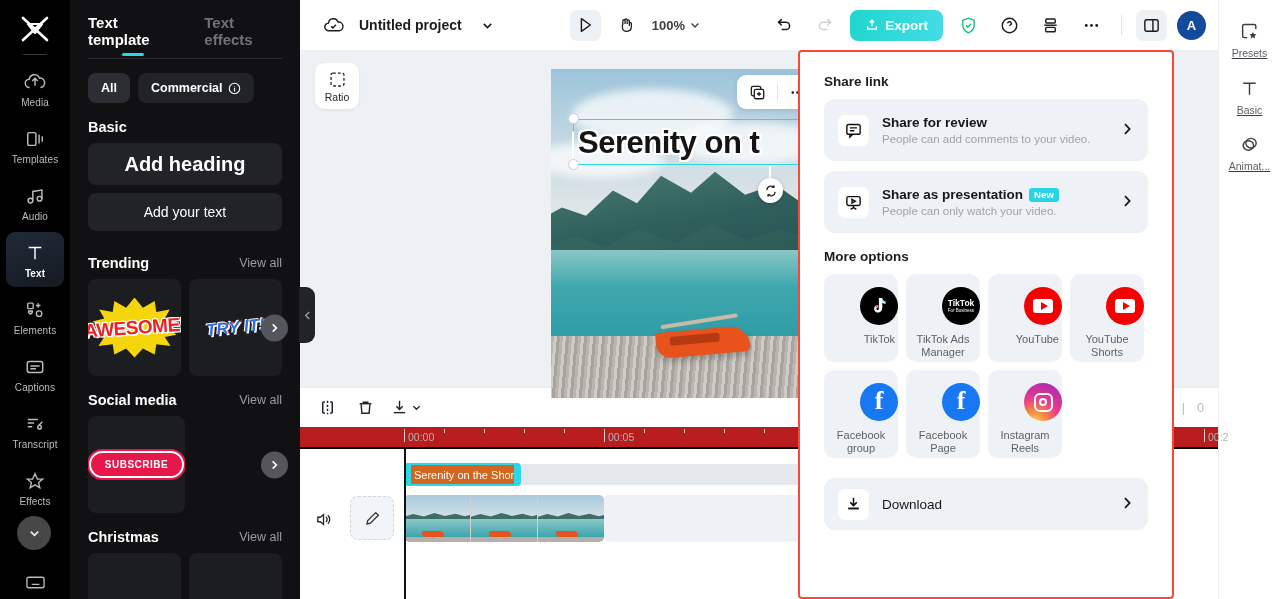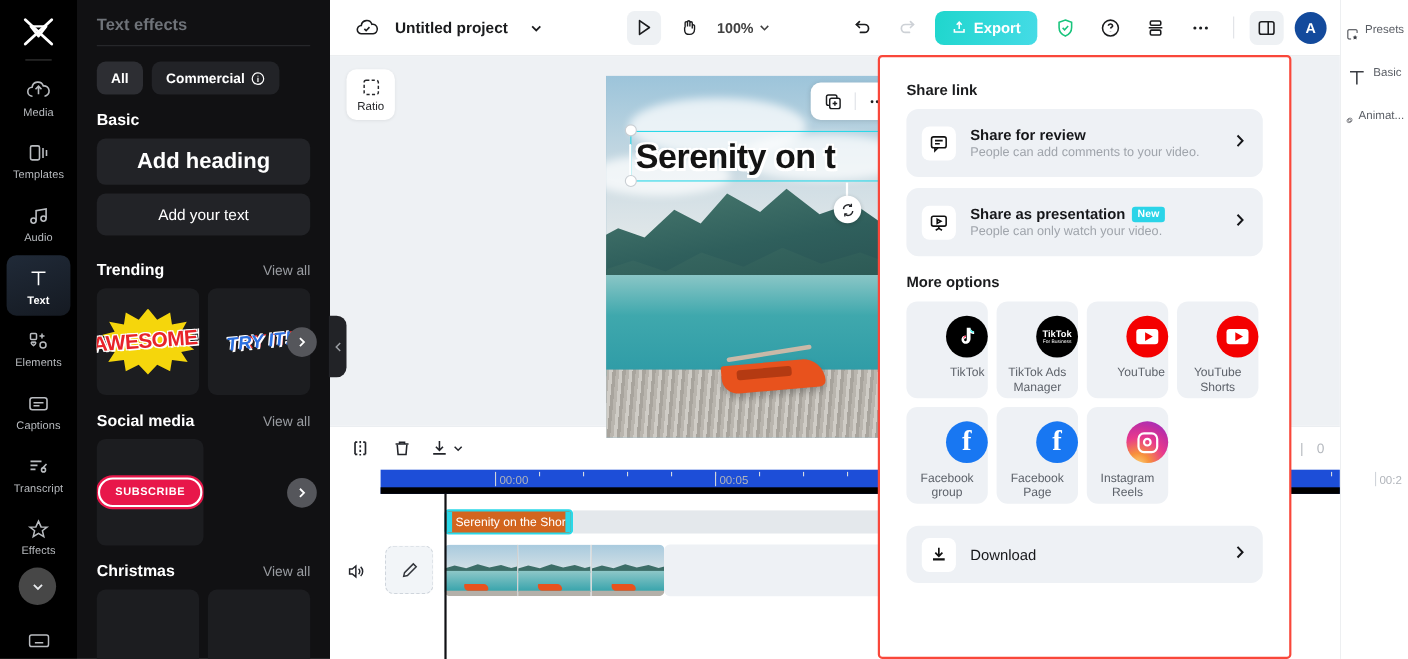--- a/index.html
+++ b/index.html
@@ -410,6 +410,7 @@
 
   <div class="panel">
     <div class="panel-tabs">
+      <div class="ptab active">Text template</div>
       <div class="ptab">Text effects</div>
     </div>
     <div class="panel-tabs-line"></div>

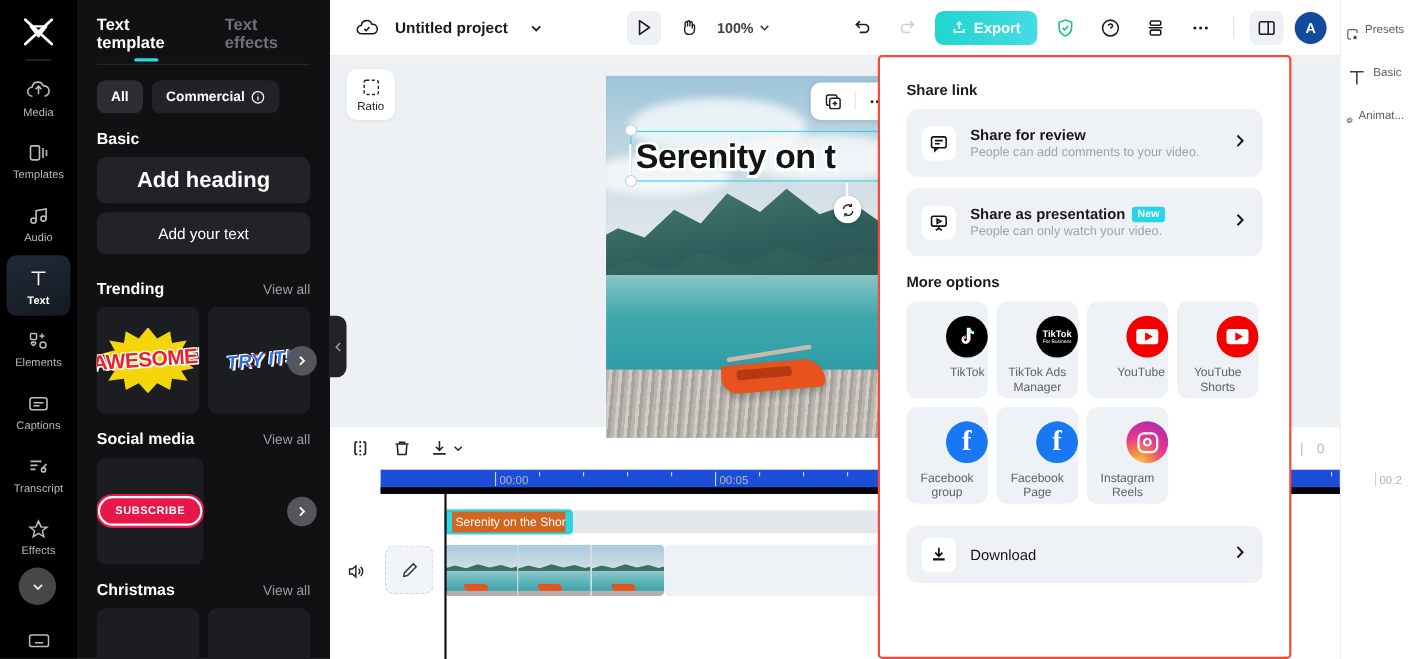--- a/index.html
+++ b/index.html
@@ -245,8 +245,8 @@
     display:flex; flex-direction:column; align-items:center; padding-top: 12px;
   }
   .rr-item {
-    width: 58px; padding: 9px 2px; display:flex; 
-    gap: 5px; cursor:pointer; color:#3a3d43;
+    width: 58px; padding: 9px 2px; display:flex; flex-direction:column; align-items:center;
+    gap: 5px; cursor:pointer; color:#3a3d43;text-decoration:underline;
   }
   .rr-lbl { font-size: 10.5px; color:#5a5e65; text-align:center; line-height: 1.2; }
 

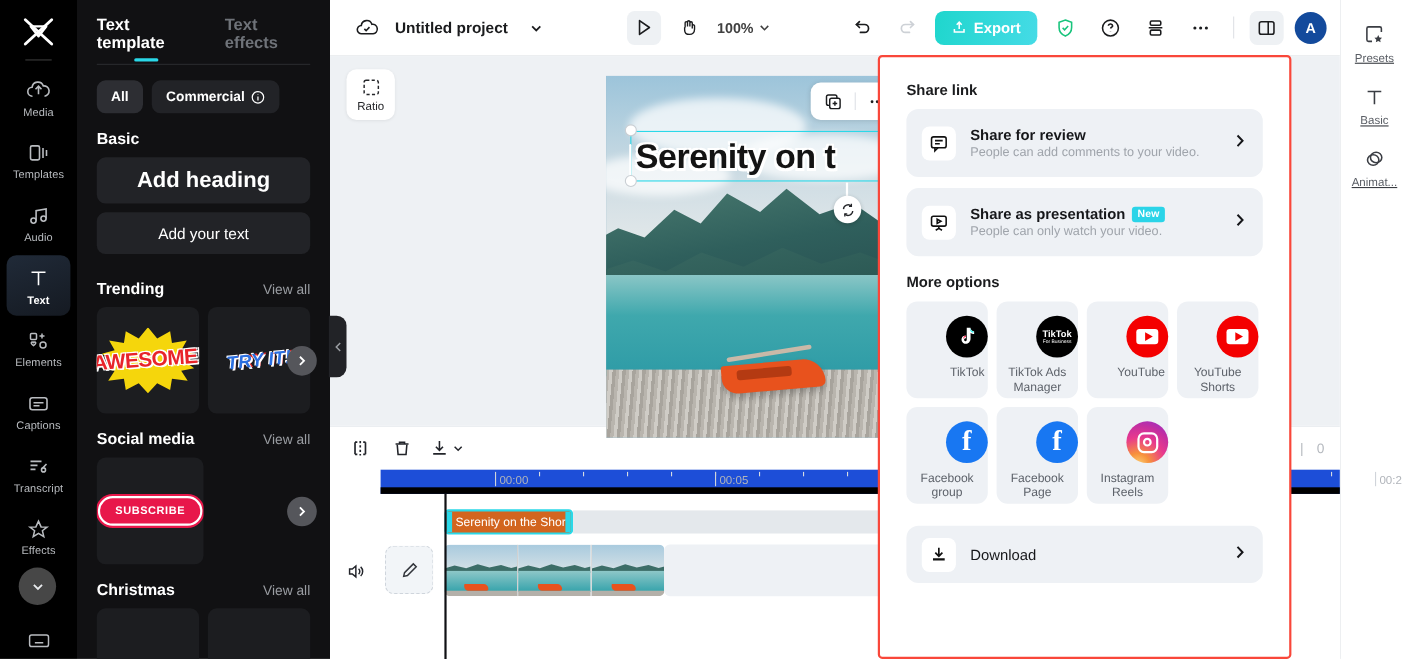--- a/index.html
+++ b/index.html
@@ -204,7 +204,7 @@
   .time-txt { font-size: 12.5px; font-weight:bold; color:#1b1c1e; letter-spacing:.2px; }
   .time-sep { color:#b5b9bf; font-size: 12.5px; }
   .tl-ruler {
-    height: 22px; flex:0 0 22px; position:relative; border-bottom:6px solid #000000; background:#1d4ed8;margin-left:46px;
+    height: 22px; flex:0 0 22px; position:relative; border-bottom:2px solid #000000; background:#b91c1c;
   }
   .tick { position:absolute; top: 2px; width:1px; height: 4px; background:#d7dbe0; }
   .tick.major { height: 13px; top:2px; background:#d0d4da; }

